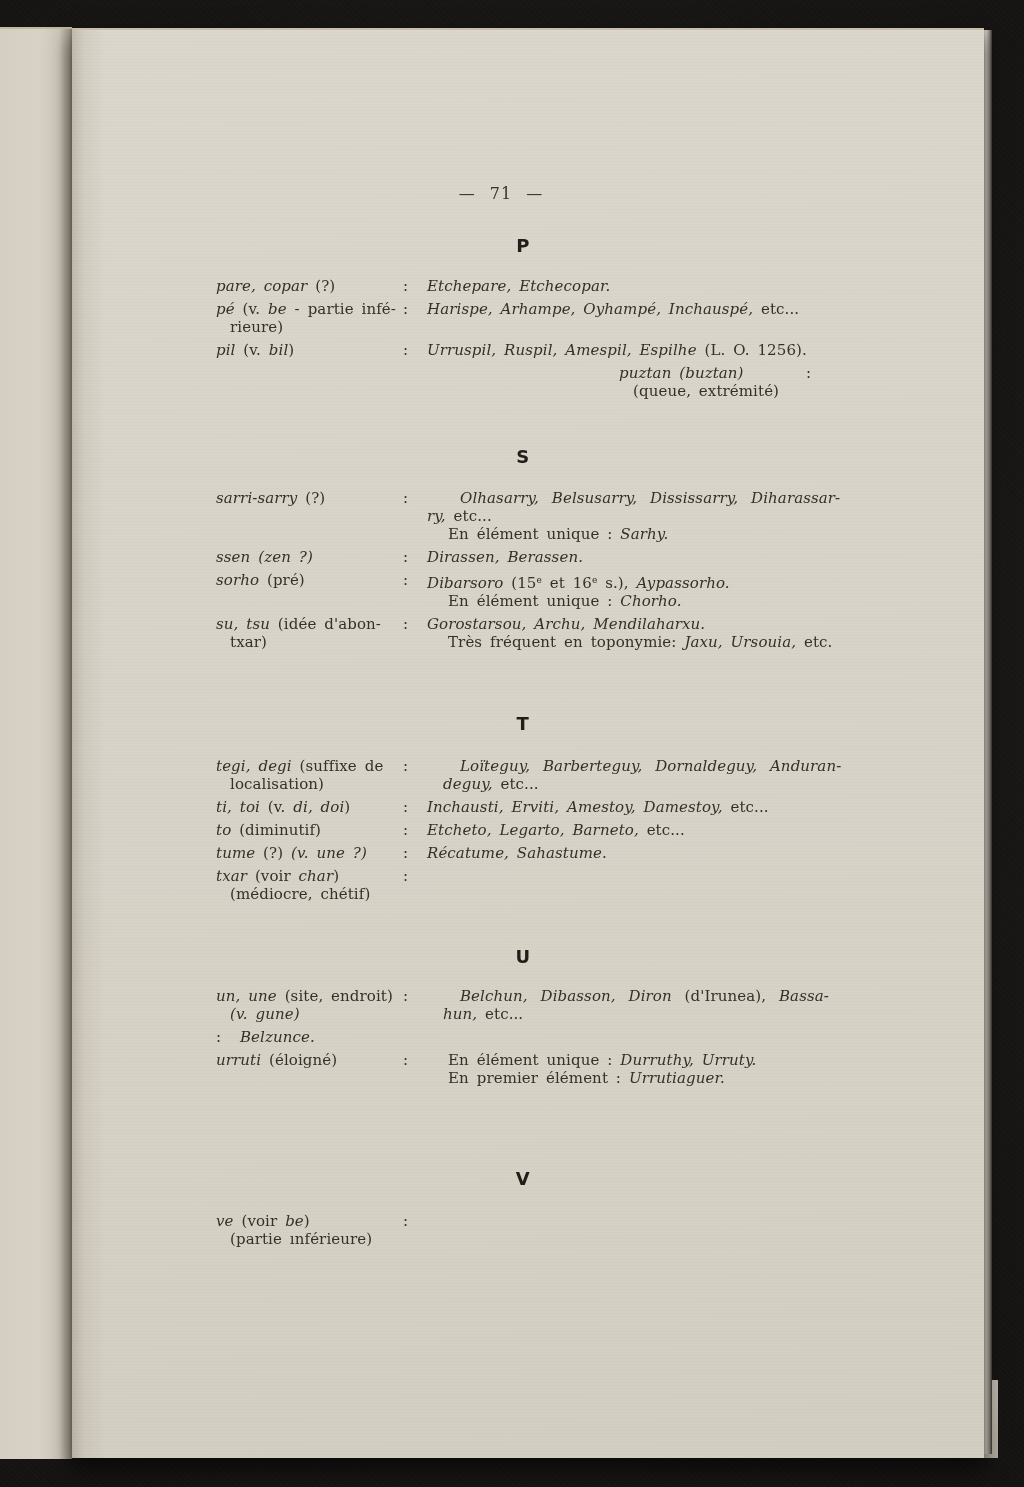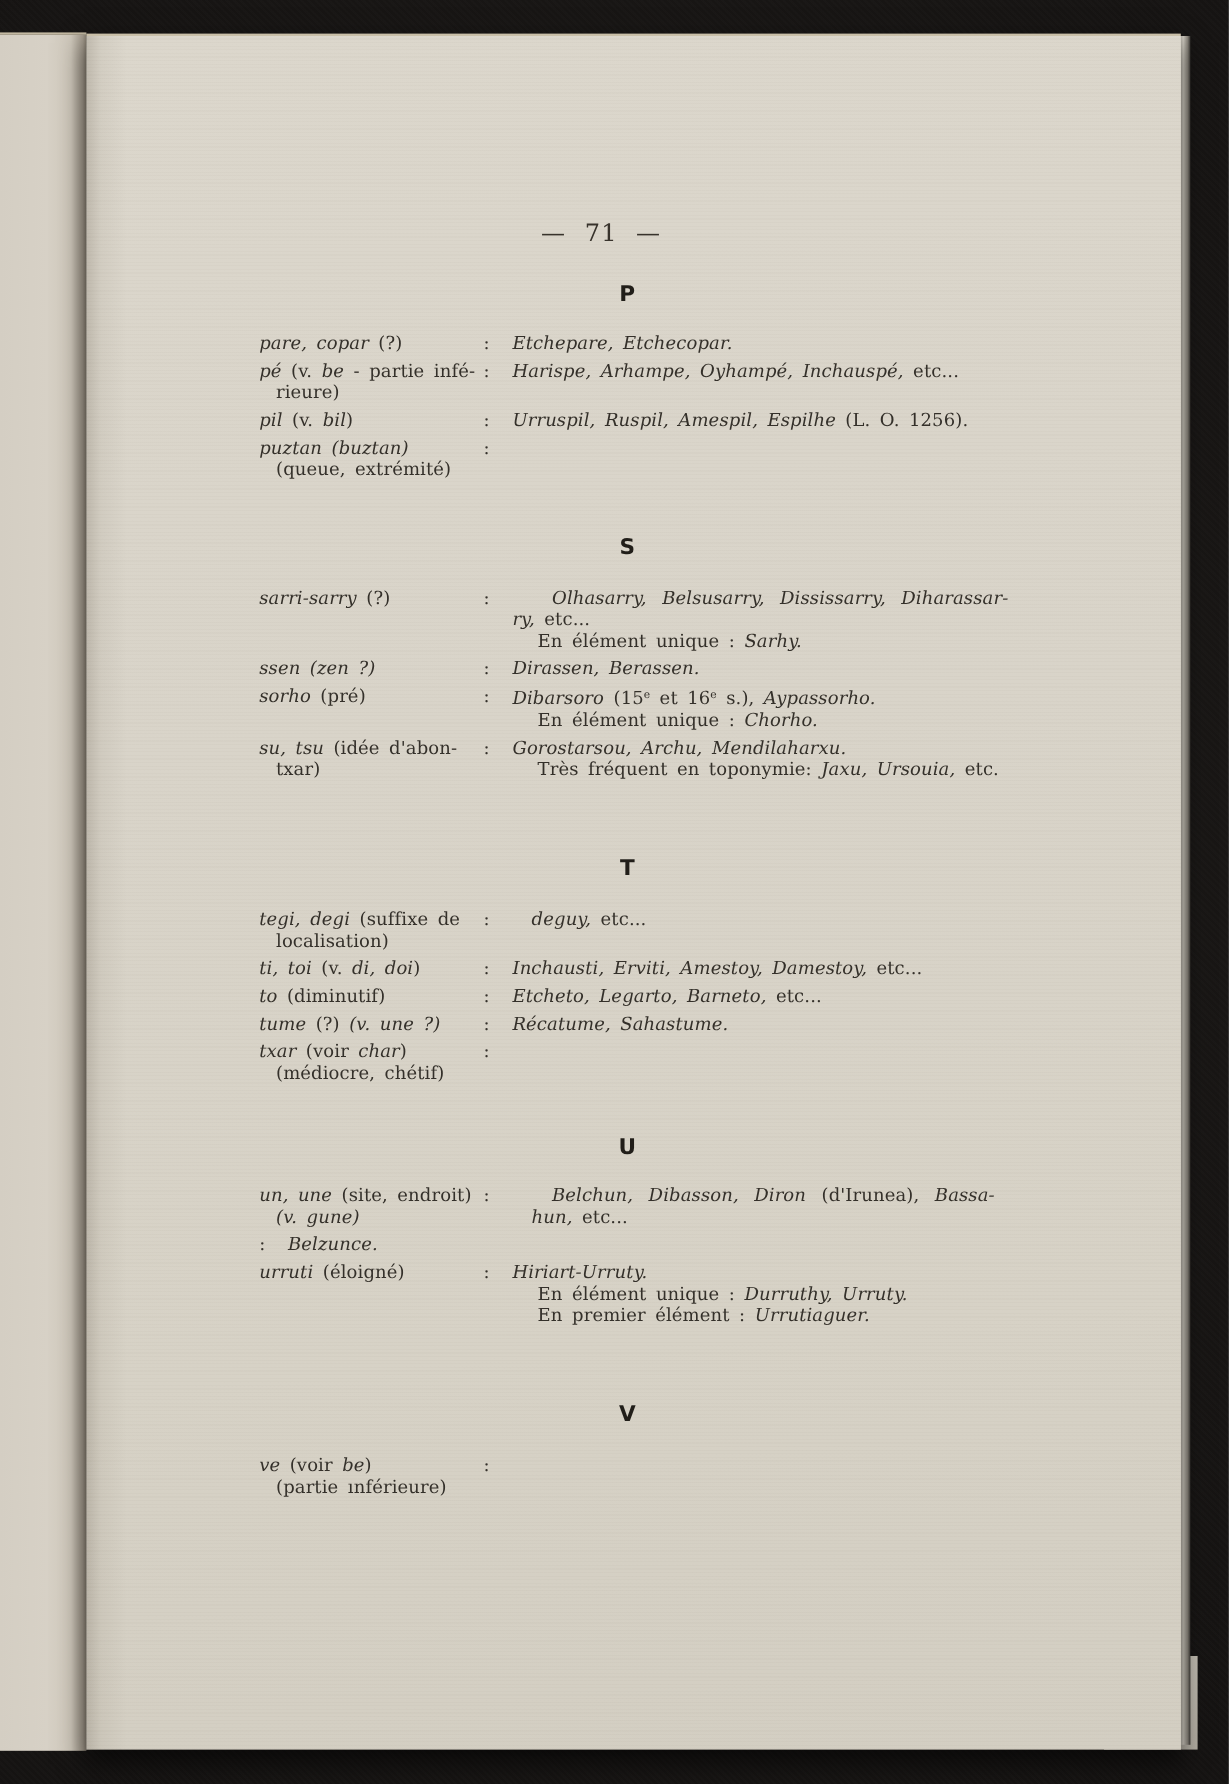--- a/index.html
+++ b/index.html
@@ -48,7 +48,7 @@
   }
   .pagenum{
     position:absolute;top:155px;left:0;width:614px;margin-left:-22px;
-    text-align:center;font-size:20px;word-spacing:8px;letter-spacing:1px;color:#38332c;
+    text-align:center;font-size:16px;word-spacing:8px;letter-spacing:1px;color:#38332c;
   }
   .heading{
     position:absolute;left:0;width:614px;text-align:center;

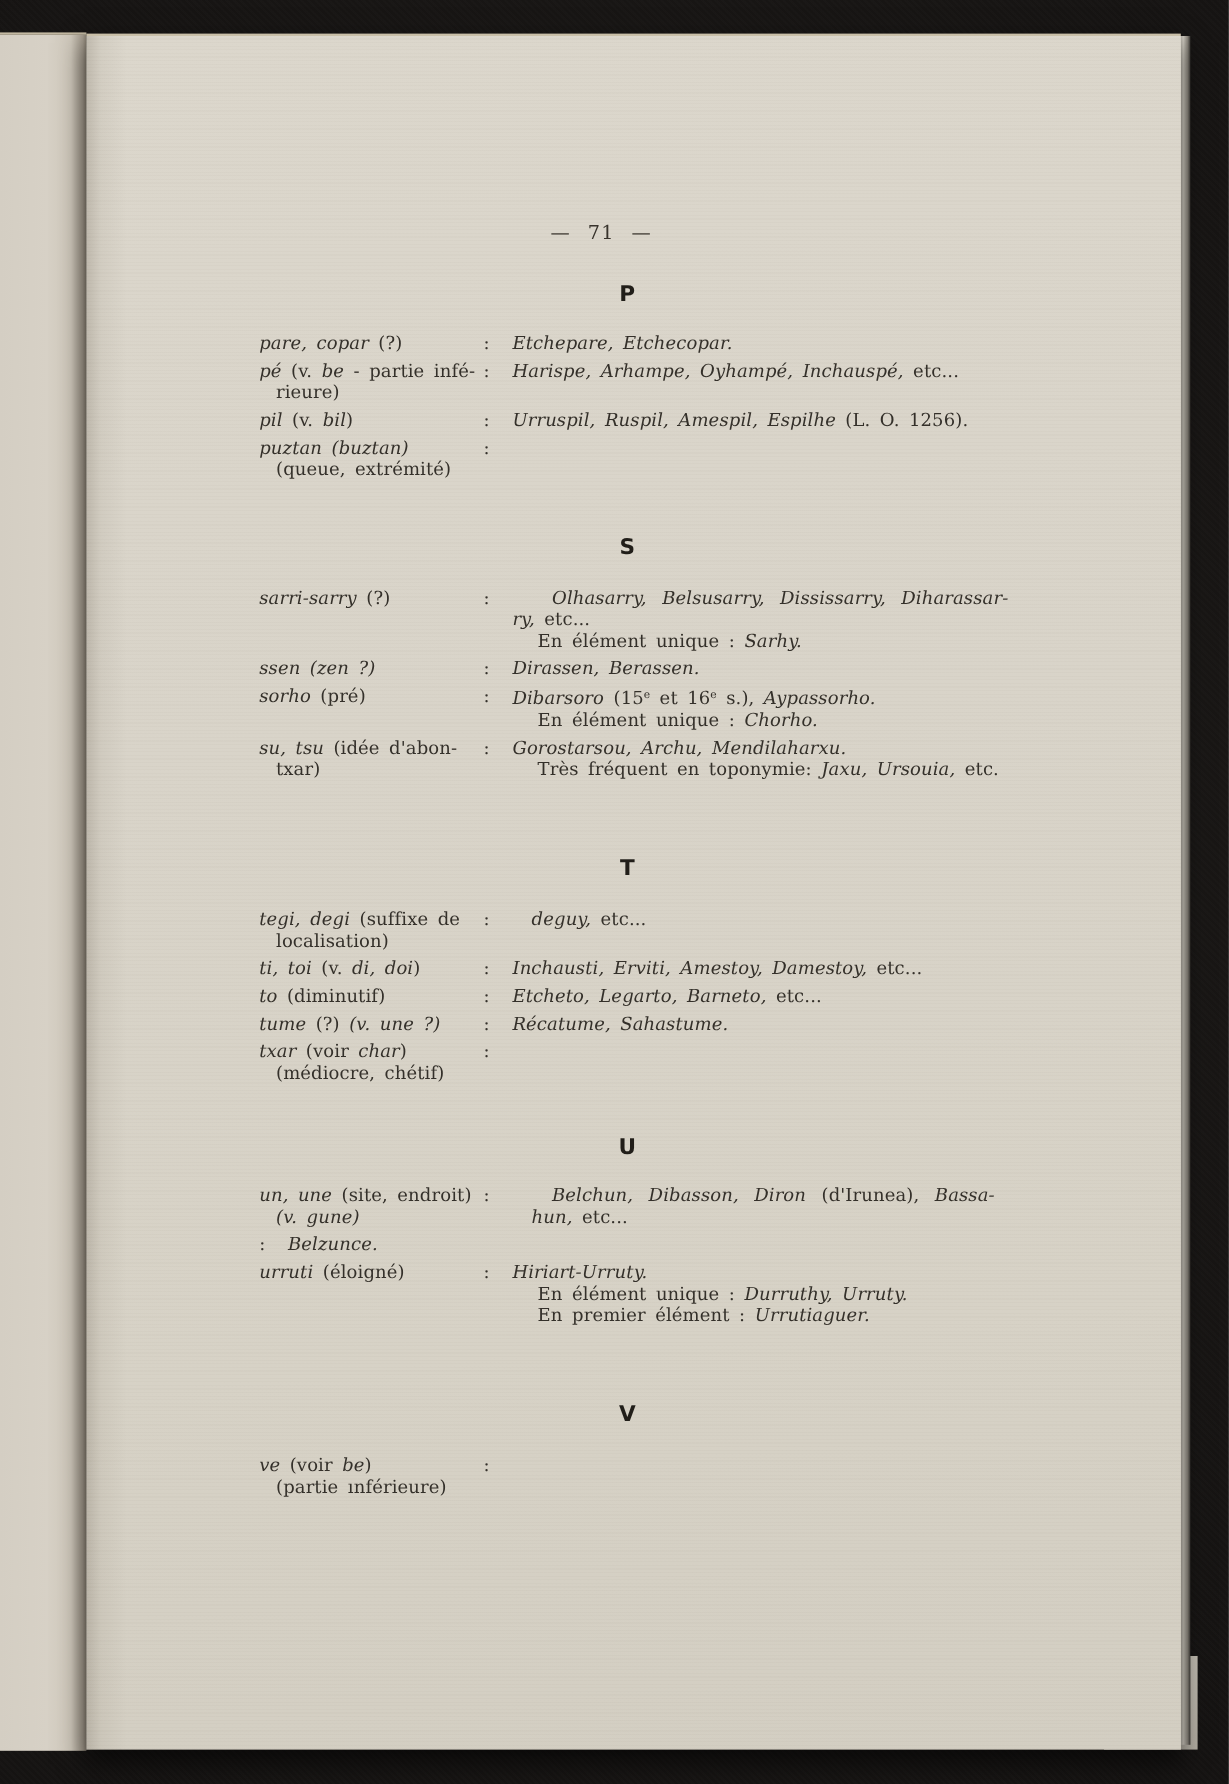--- a/index.html
+++ b/index.html
@@ -56,7 +56,7 @@
     font-size:18px;line-height:19px;color:#211e19;letter-spacing:0.5px;
   }
   .entries{position:absolute;left:0;width:614px;}
-  .row{display:flex;align-items:flex-start;margin-bottom:5px;}
+  .row{display:flex;align-items:flex-start;margin-bottom:5px;justify-content:flex-end;}
   .term{width:187px;flex:none;}
   .colon{width:24px;flex:none;text-align:left;}
   .def{flex:1;min-width:0;}

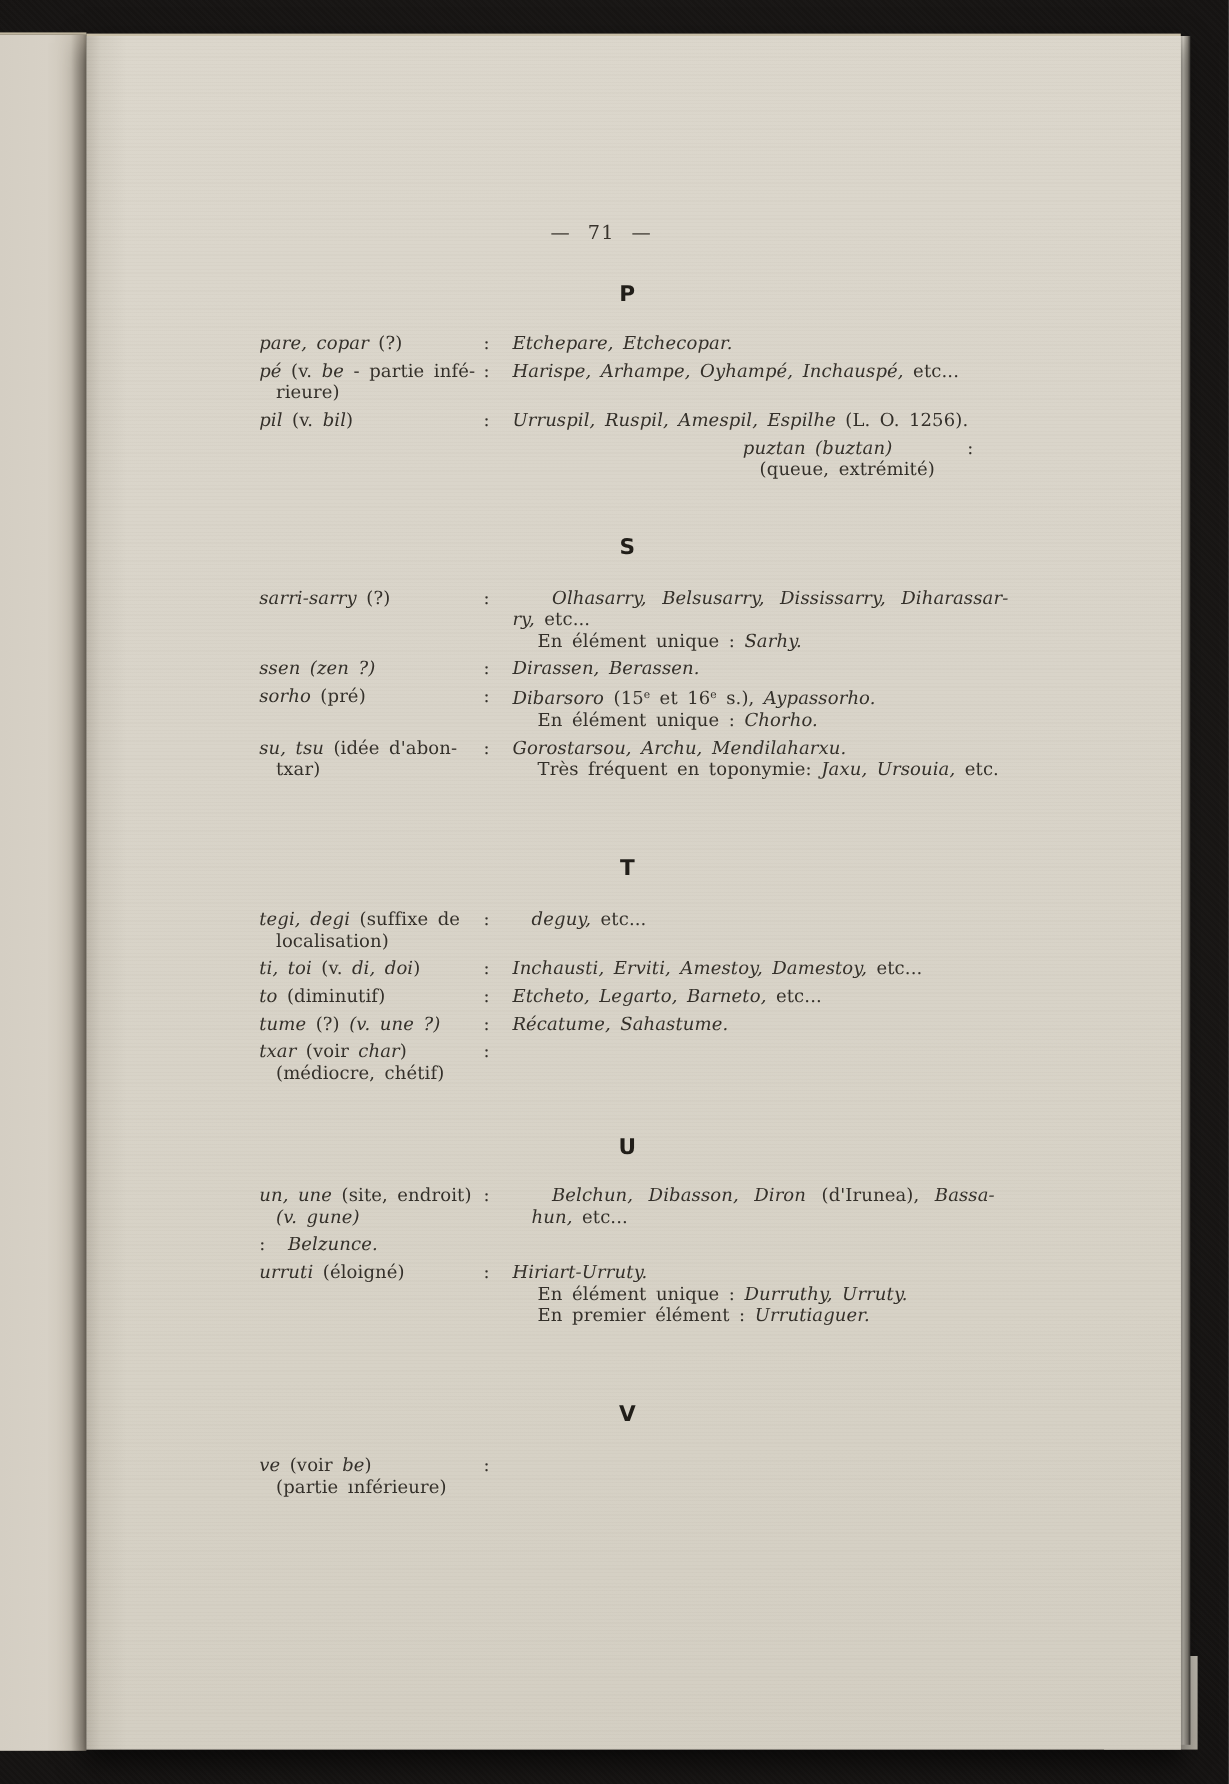--- a/index.html
+++ b/index.html
@@ -172,6 +172,7 @@
             </div>
             <div class="colon">:</div>
             <div class="def">
+              <div class="line d ind0 j"><span class="it">Loïteguy, Barberteguy, Dornaldeguy, Anduran-</span></div>
               <div class="line d ind1"><span class="it">deguy,</span><span> etc...</span></div>
             </div>
           </div>

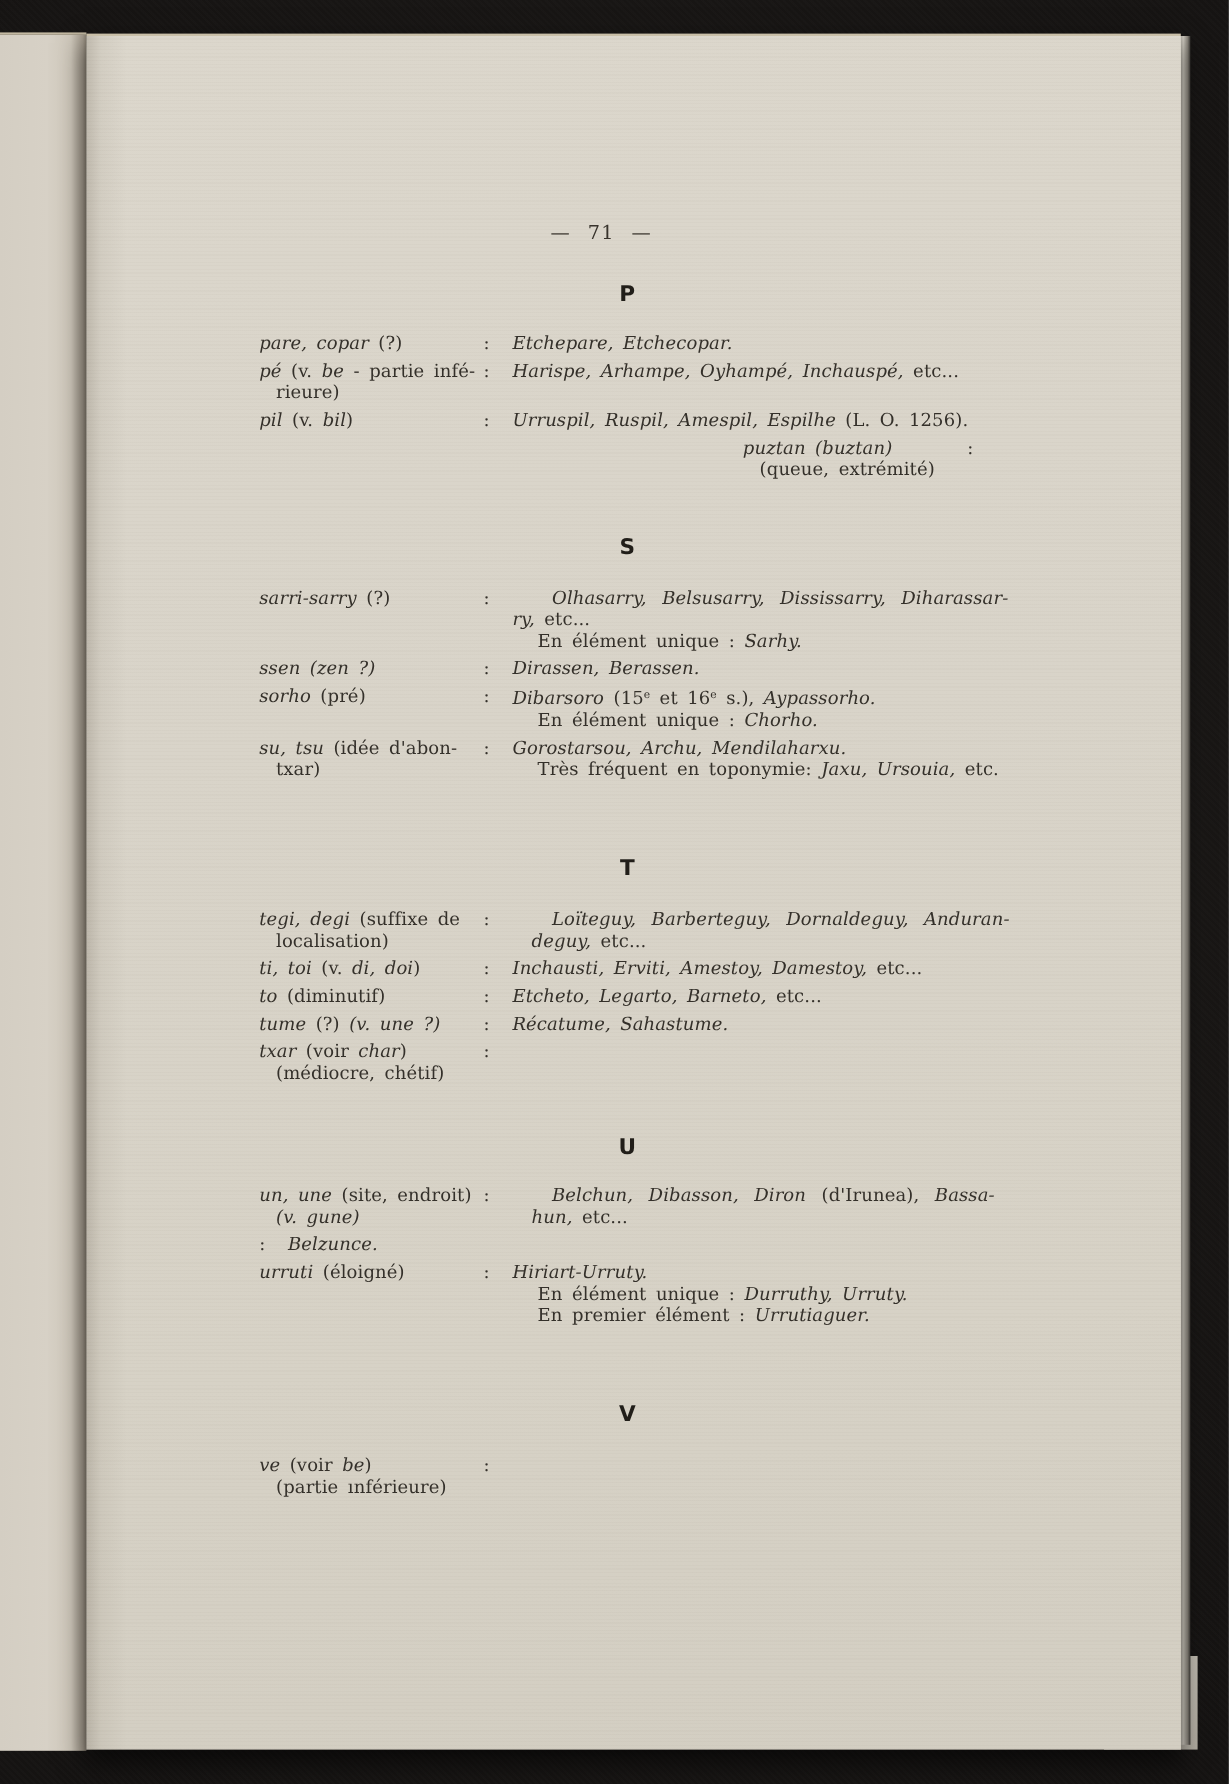--- a/index.html
+++ b/index.html
@@ -237,7 +237,6 @@
             </div>
             <div class="colon">:</div>
             <div class="def">
-              <div class="line d ind0"><span class="it">Hiriart-Urruty.</span></div>
               <div class="line d ind2"><span>En élément unique : </span><span class="it">Durruthy, Urruty.</span></div>
               <div class="line d ind2"><span>En premier élément : </span><span class="it">Urrutiaguer.</span></div>
             </div>

